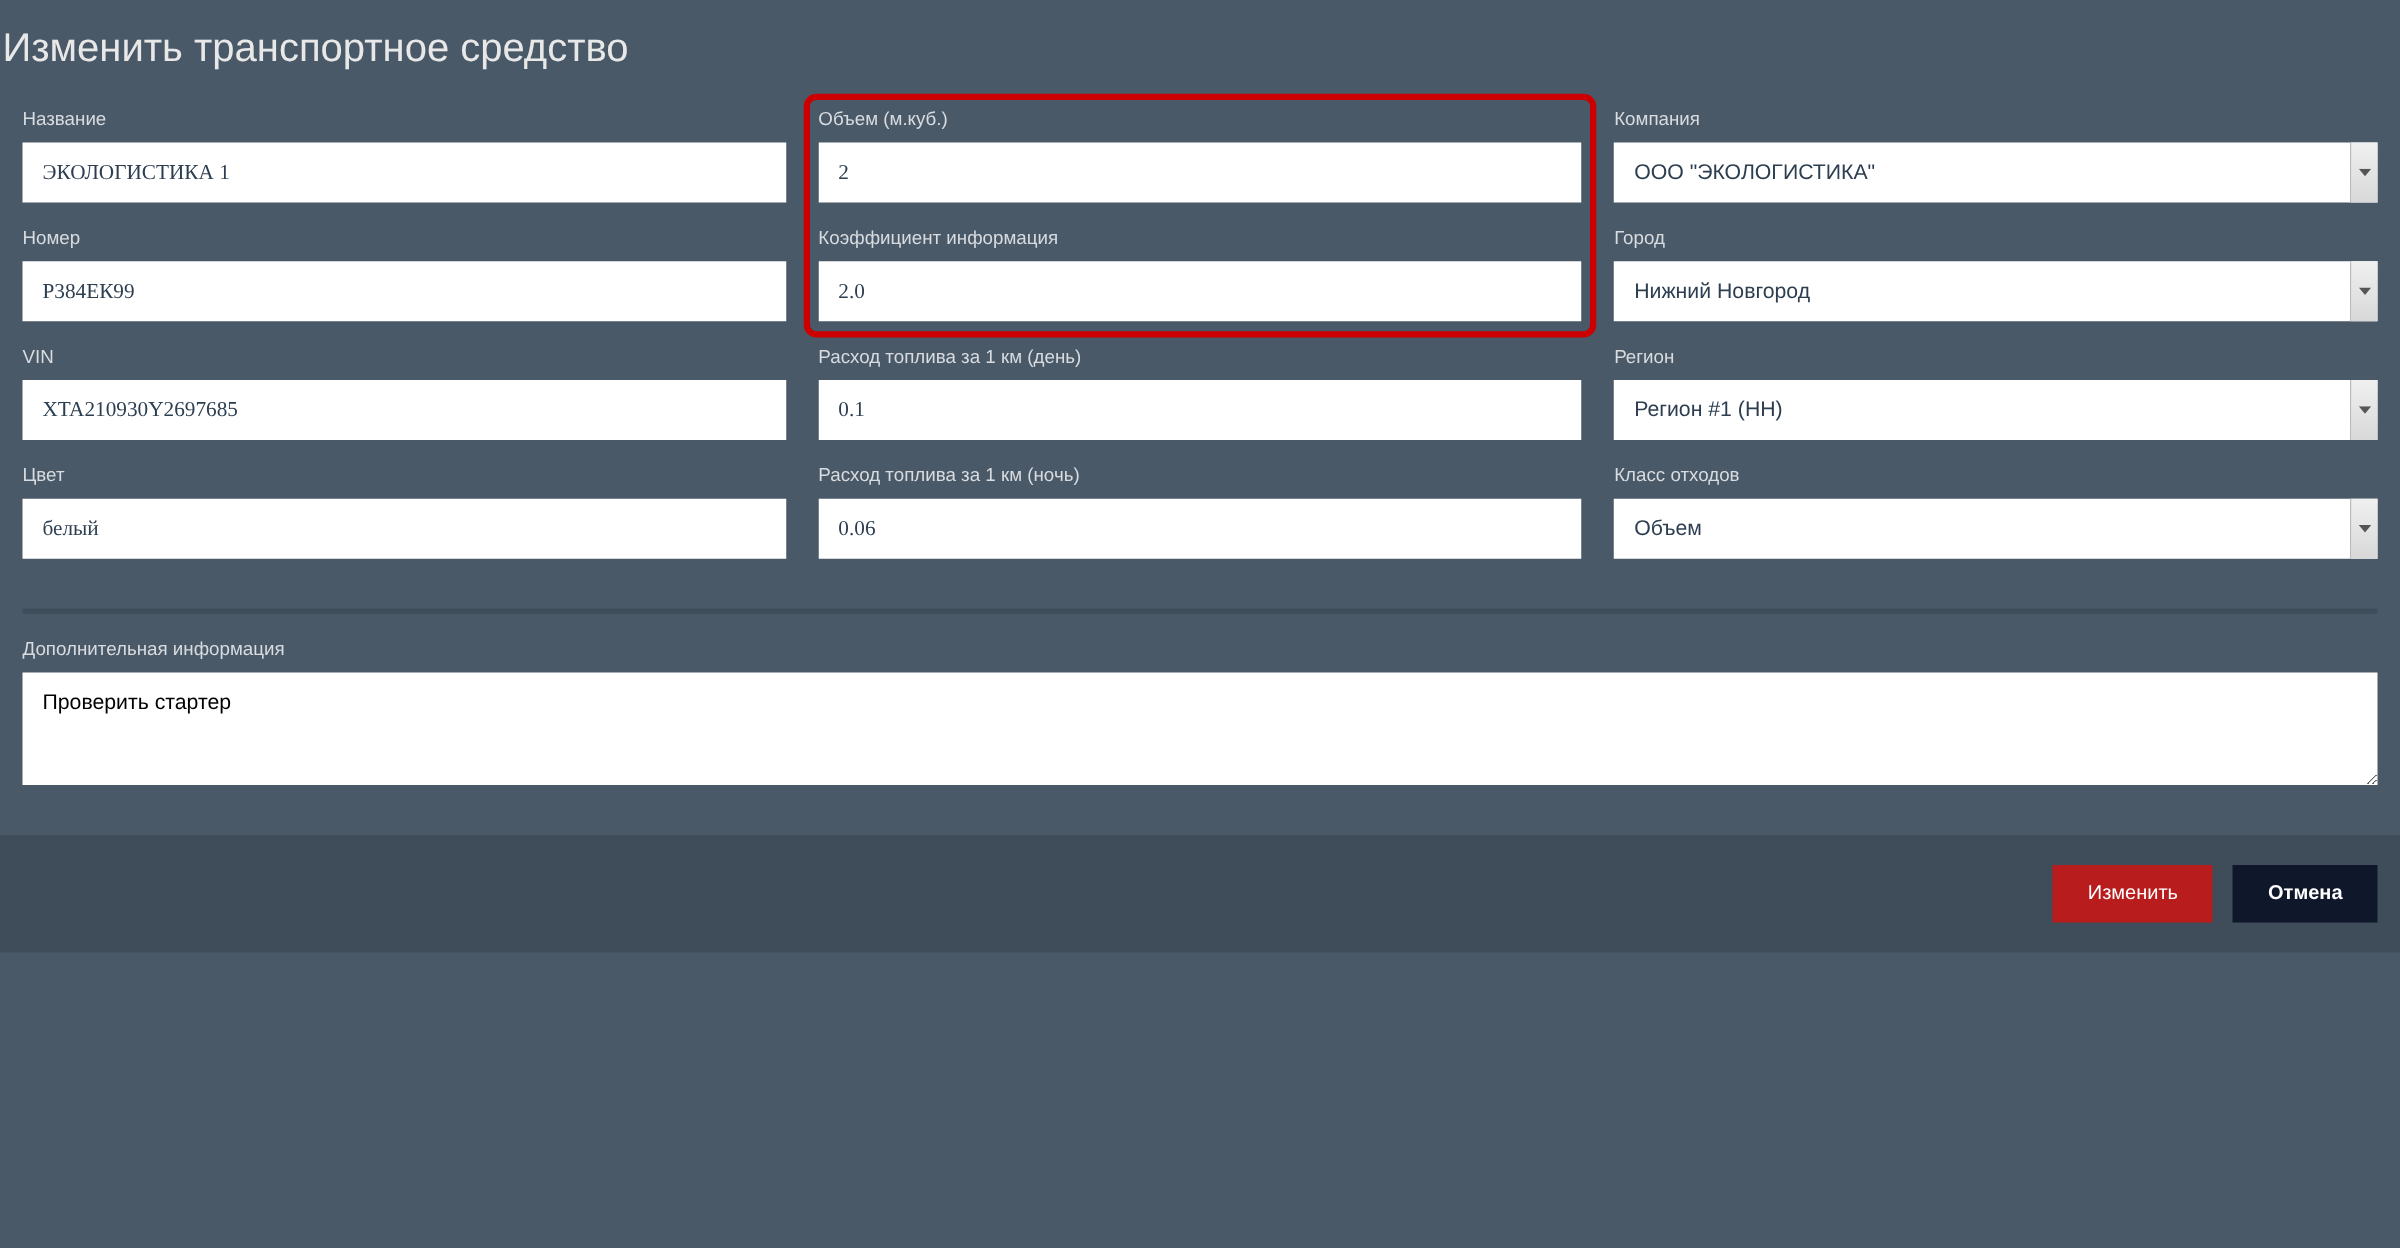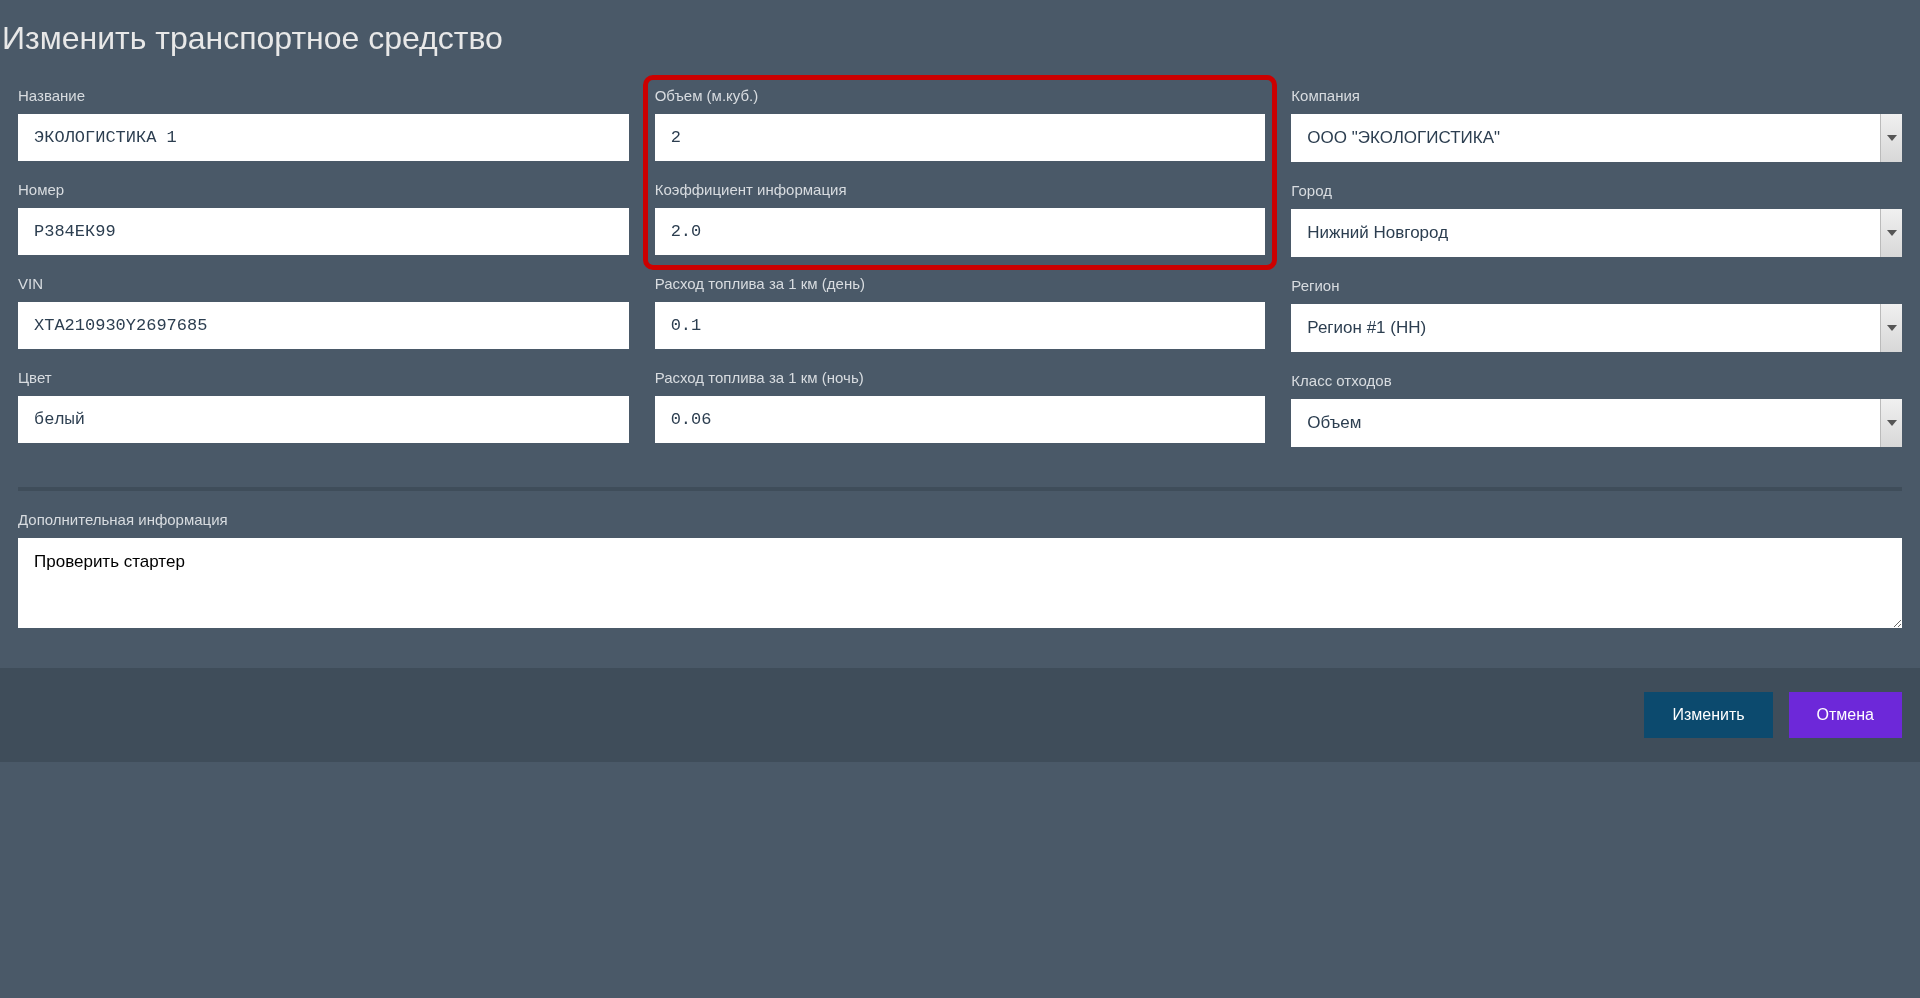--- a/index.html
+++ b/index.html
@@ -48,7 +48,7 @@
       font-size: 17px;
       color: #2c3e50;
       width: 100%;
-      font-family: Liberation Mono, monospace;
+      font-family: Liberation Serif, serif;
       outline: none;
     }
     .form-select {

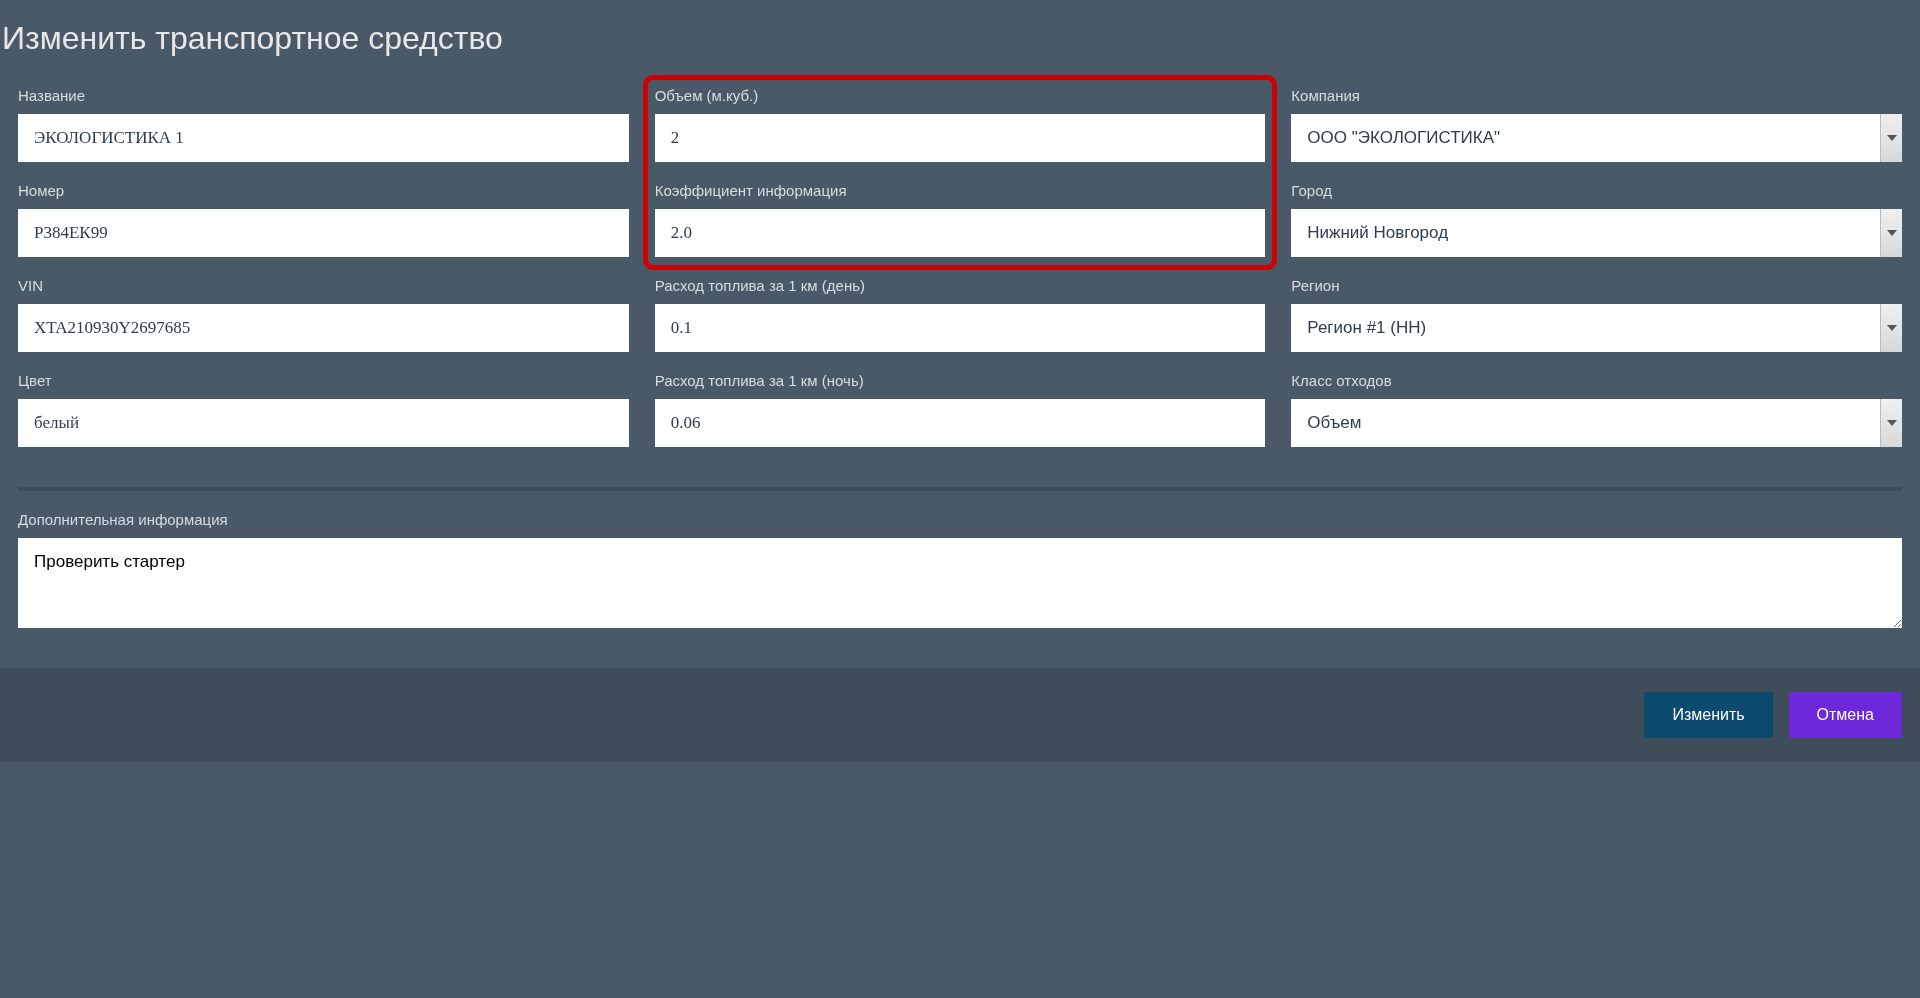--- a/index.html
+++ b/index.html
@@ -123,7 +123,7 @@
       font-family: inherit;
     }
     .btn-primary {
-      background: #0c4a6e;
+      background: #b91c1c;
     }
     .btn-secondary {
       background: #6d28d9;

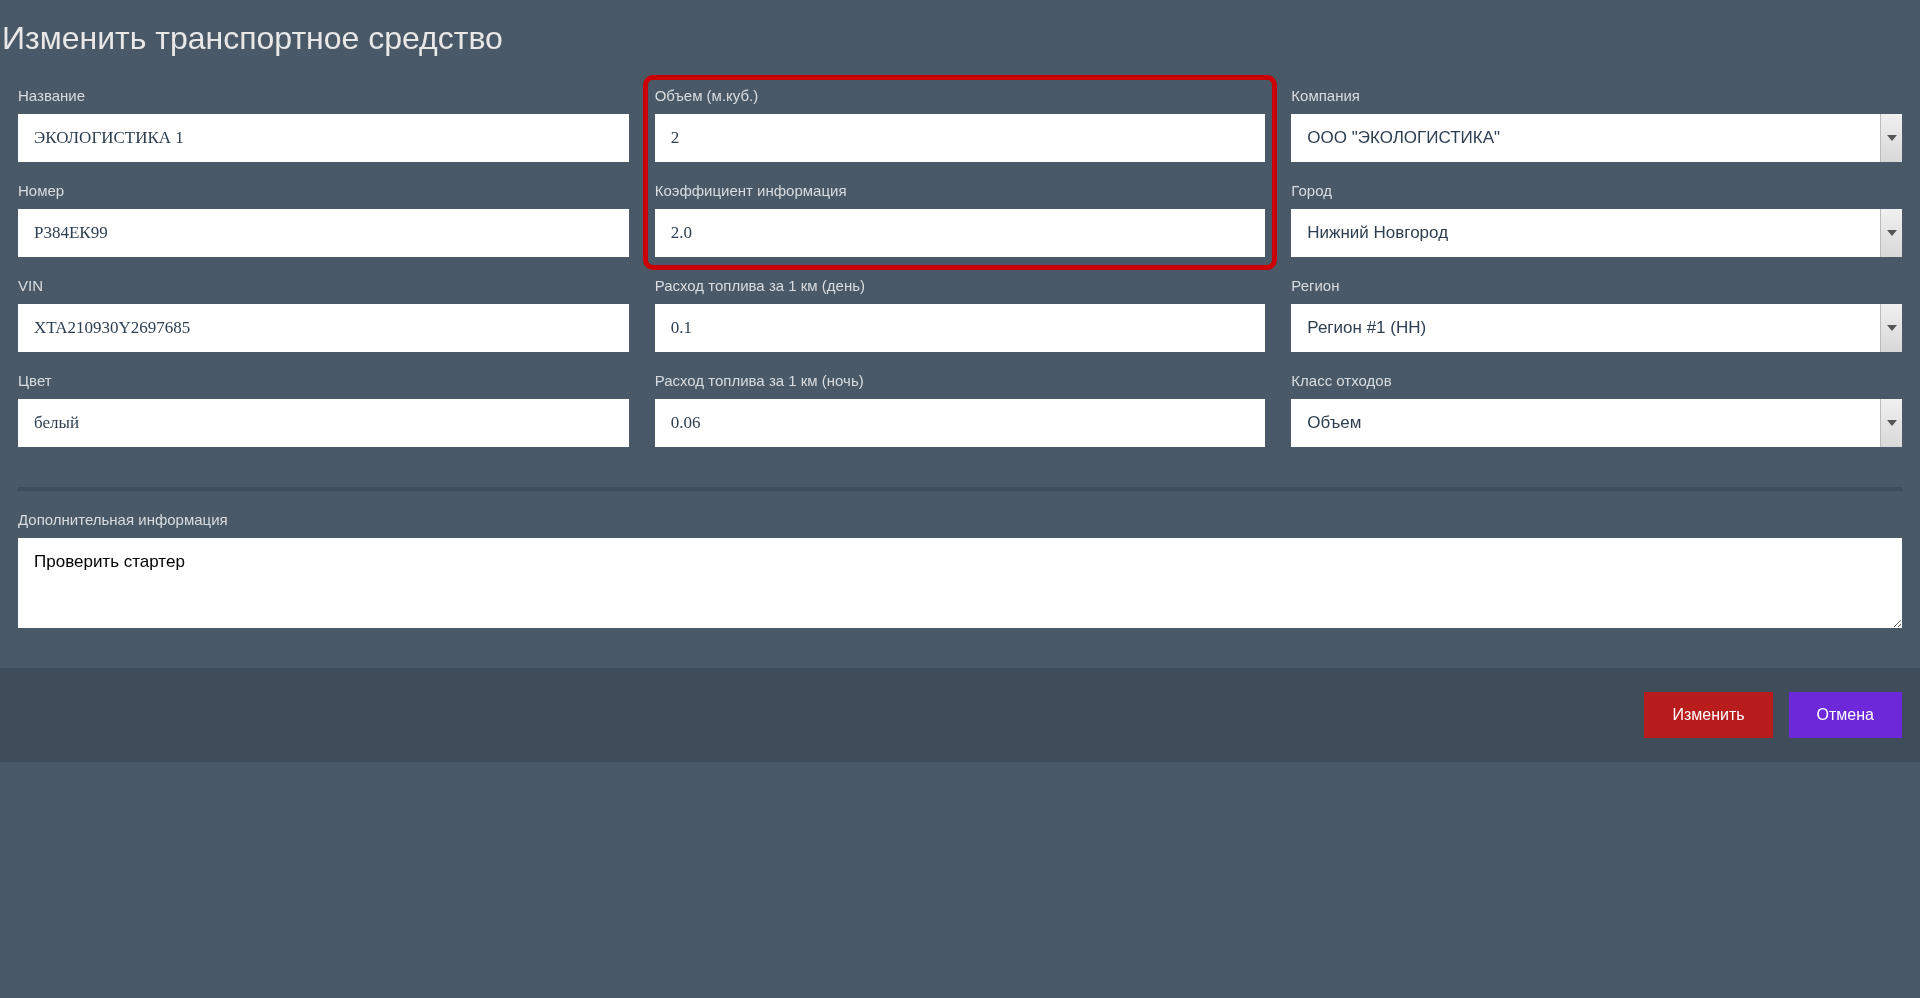--- a/index.html
+++ b/index.html
@@ -126,7 +126,8 @@
       background: #b91c1c;
     }
     .btn-secondary {
-      background: #6d28d9;
+      background: #0f172a;
+      font-weight: bold;
     }
     .col-stack {
       display: flex;

